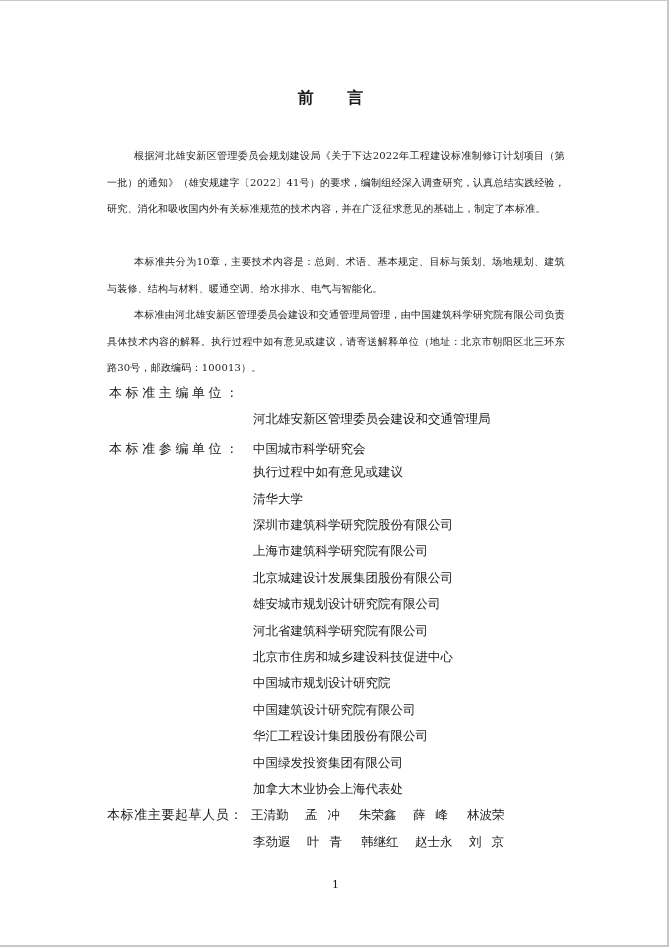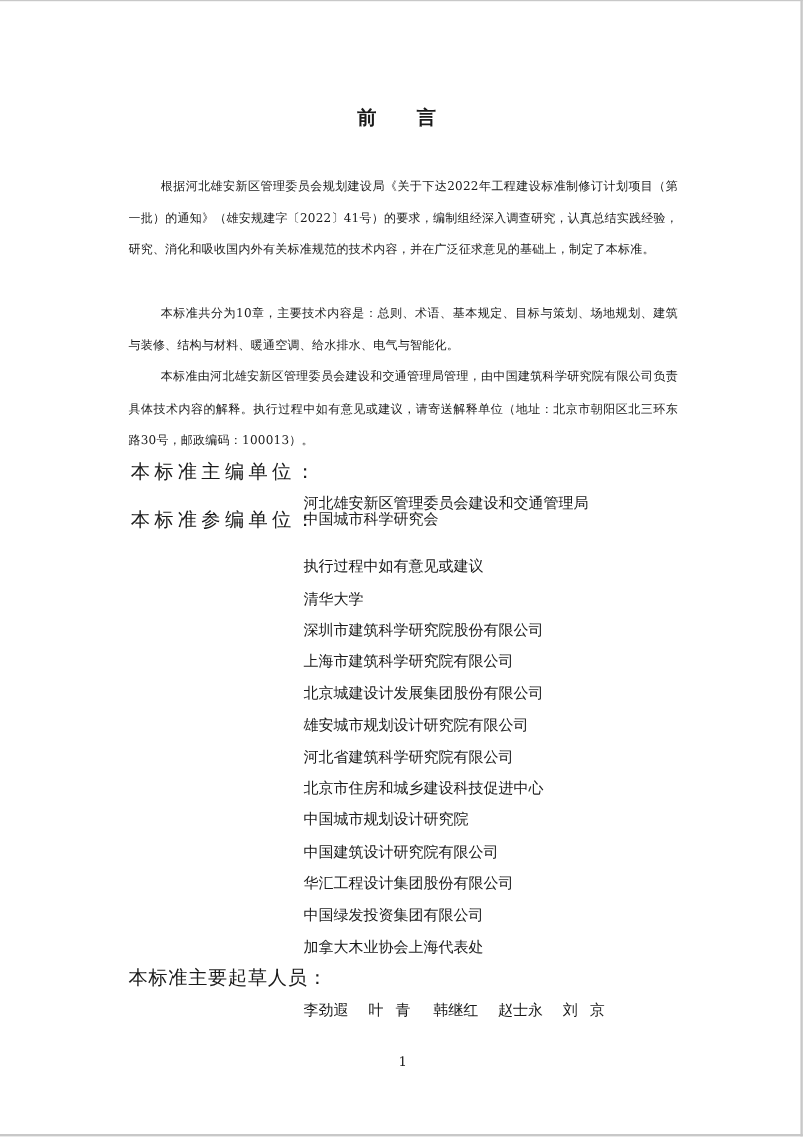--- a/index.html
+++ b/index.html
@@ -28,7 +28,7 @@
     position: absolute; left: 107px; height: 26px; font-size: 13px; line-height: 26px;
     display: flex;
   }
-  .label { width: 144px; white-space: nowrap; letter-spacing: 3.6px; font-family: "DejaVu Sans", "Liberation Sans", sans-serif; font-size: 16px; padding-left: 2px; }
+  .label { width: 144px; white-space: nowrap; letter-spacing: 3.6px; font-family: "DejaVu Sans", "Liberation Sans", sans-serif; font-size: 13px; padding-left: 2px; }
   .label.tight { letter-spacing: 0.6px; padding-left: 0; }
   .value { white-space: nowrap; font-family: "DejaVu Sans", "Liberation Sans", sans-serif; font-size: 12.5px; }
   .names { display: flex; }

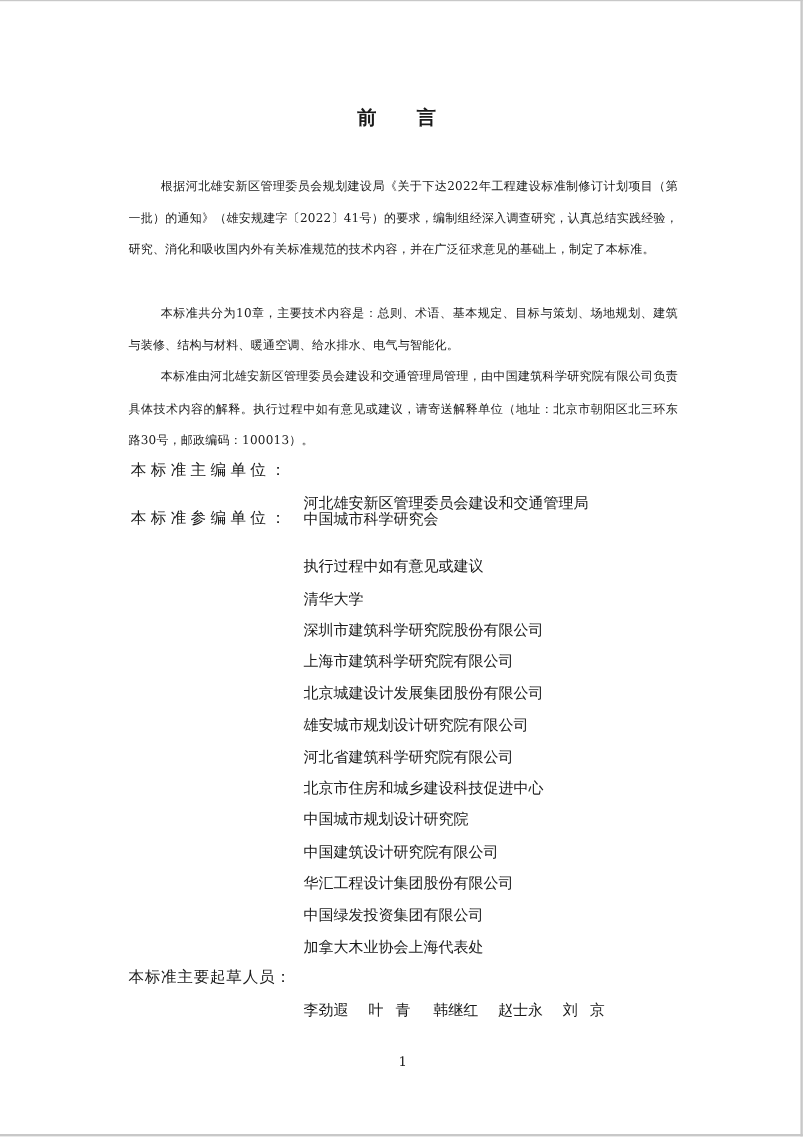--- a/index.html
+++ b/index.html
@@ -57,7 +57,7 @@
   <div class="value">河北雄安新区管理委员会建设和交通管理局</div>
 </div>
 
-<div class="row" style="top:420px">
+<div class="row" style="top:436px">
   <div class="label">本标准参编单位：</div>
   <div class="value">中国城市科学研究会</div>
 </div>

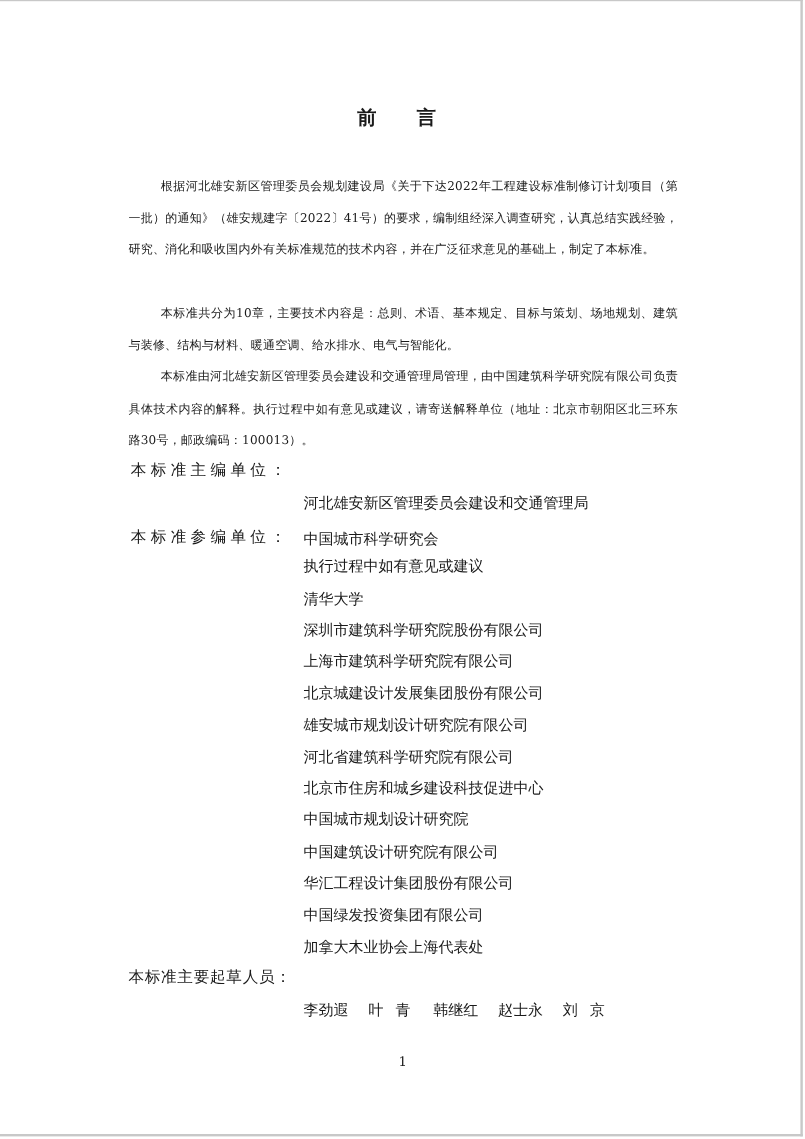--- a/index.html
+++ b/index.html
@@ -116,6 +116,13 @@
 
 <div class="row" style="top:802.4px">
   <div class="label tight">本标准主要起草人员：</div>
+  <div class="value names">
+    <span>王清勤</span>
+    <span class="w2">孟冲</span>
+    <span>朱荣鑫</span>
+    <span class="w2">薛峰</span>
+    <span>林波荣</span>
+  </div>
 </div>
 <div class="row" style="top:828.8px">
   <div class="label"></div>

